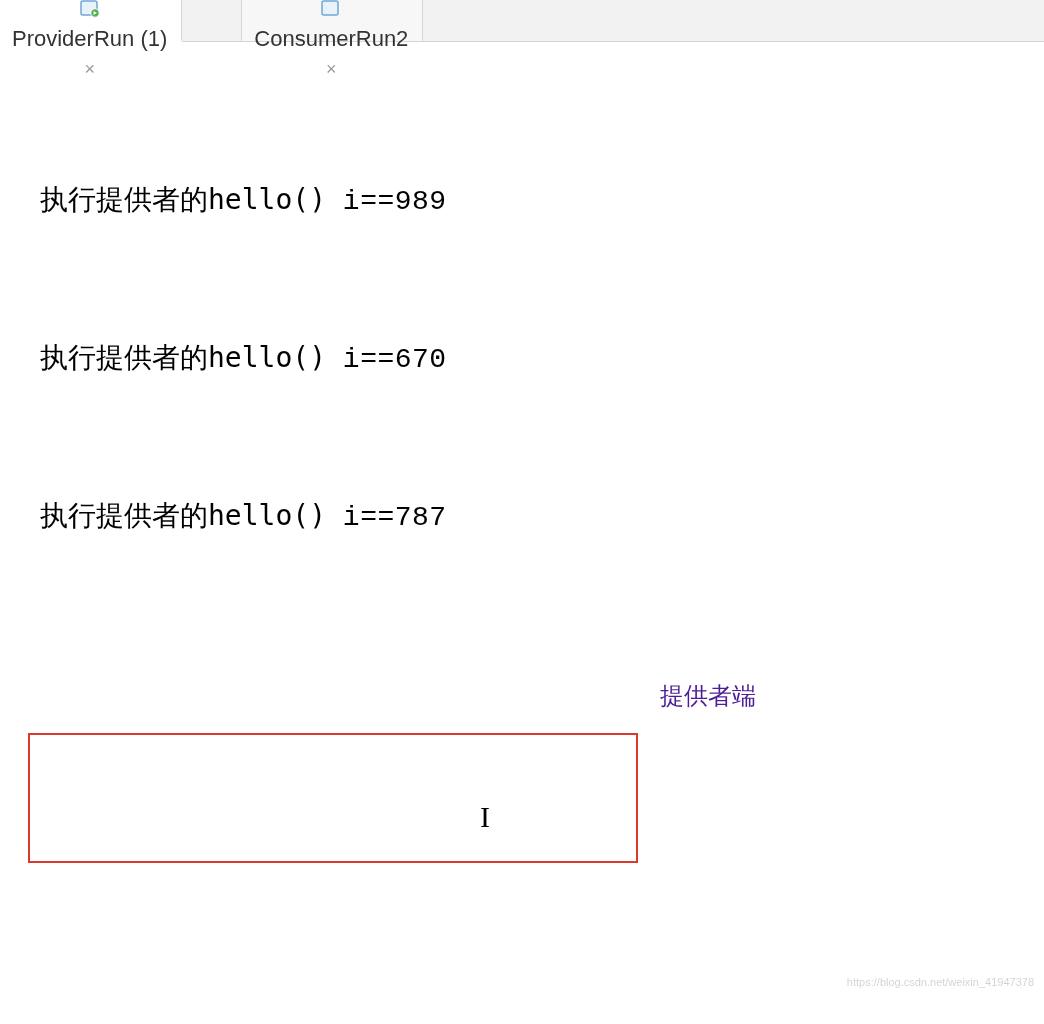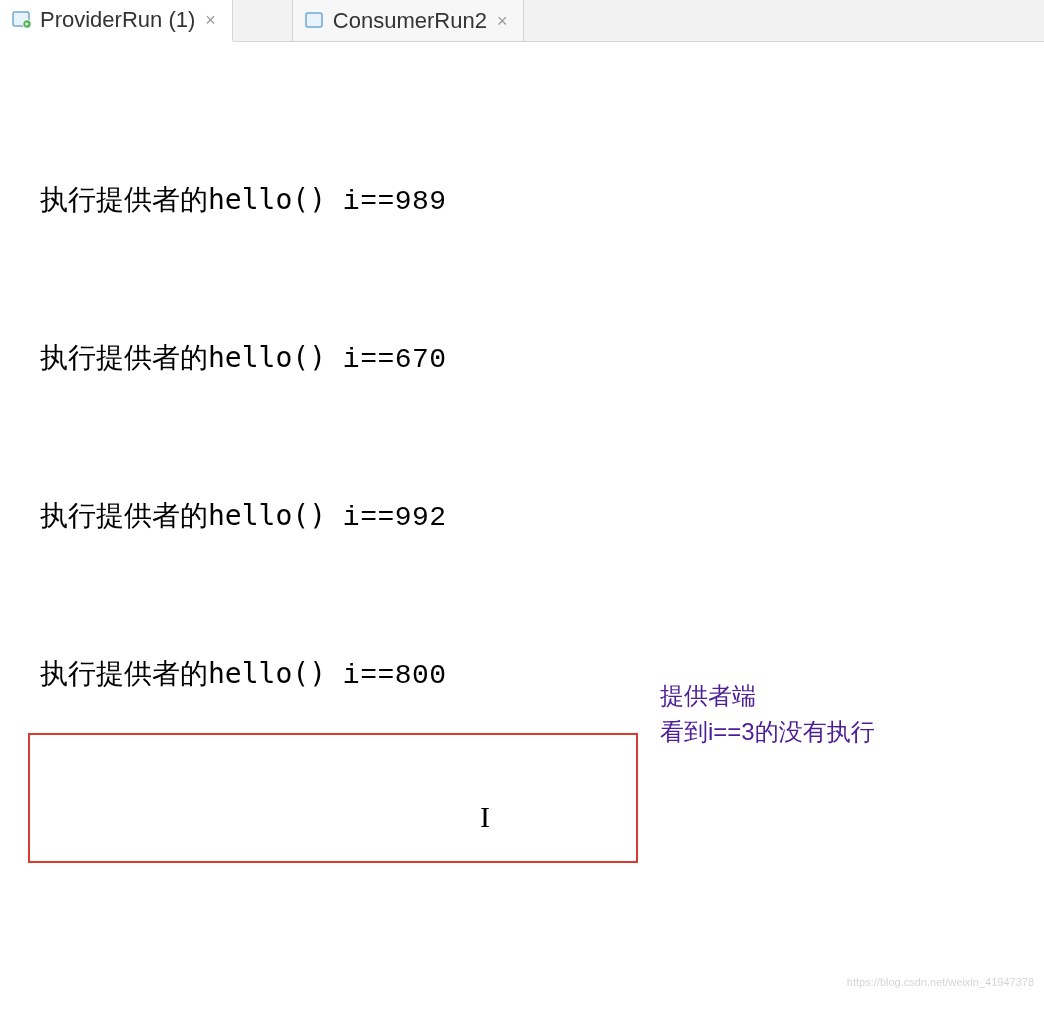--- a/index.html
+++ b/index.html
@@ -29,6 +29,7 @@
       border-right: 1px solid #d6d6d6;
       background: #f7f7f7;
       cursor: pointer;
+      flex-direction: column;
     }
     .tab.spacer {
       flex: 0 0 60px;

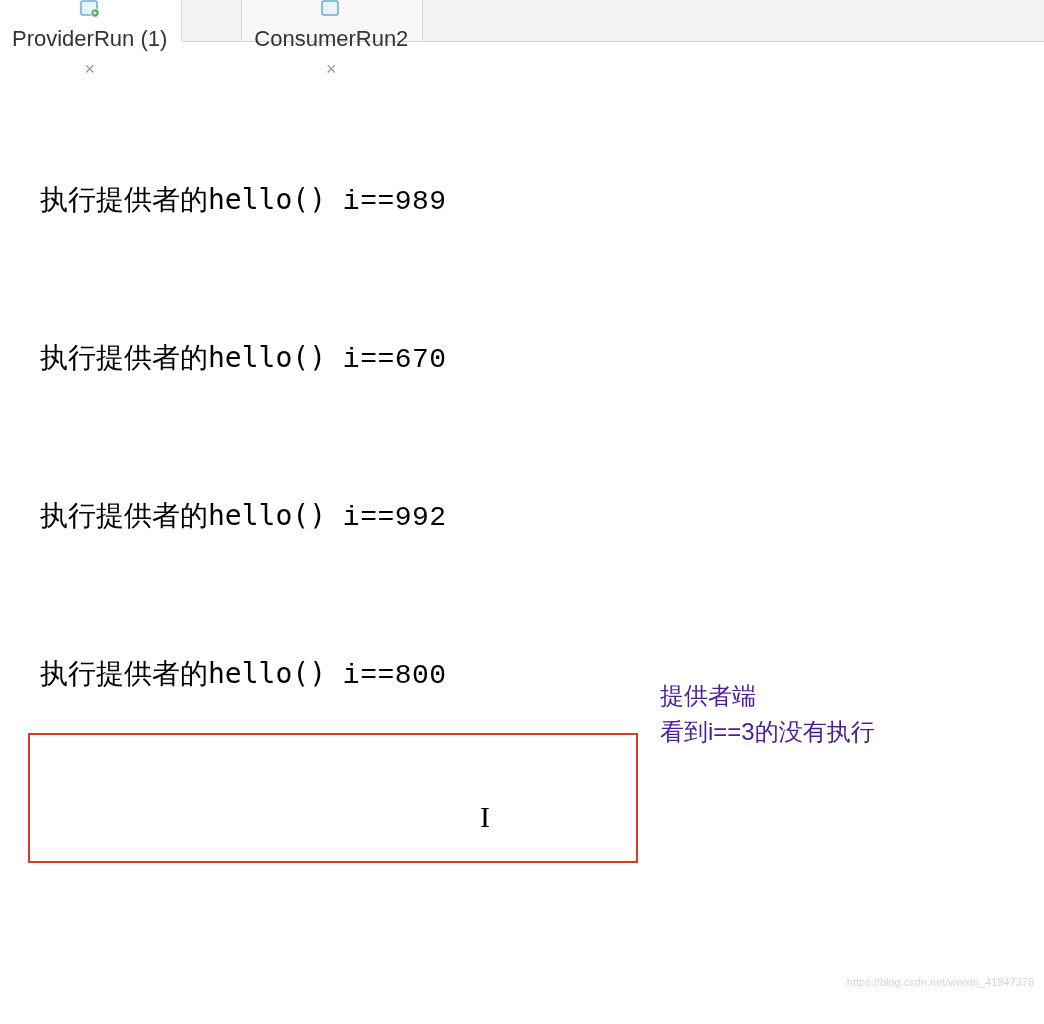--- a/index.html
+++ b/index.html
@@ -128,7 +128,6 @@
 <div class="console">
   <span class="console-line"><span>执行提供者的hello() </span><span class="mono">i==989</span></span>
   <span class="console-line"><span>执行提供者的hello() </span><span class="mono">i==670</span></span>
-  <span class="console-line"><span>执行提供者的hello() </span><span class="mono">i==992</span></span>
   <span class="console-line"><span>执行提供者的hello() </span><span class="mono">i==800</span></span>
   
   

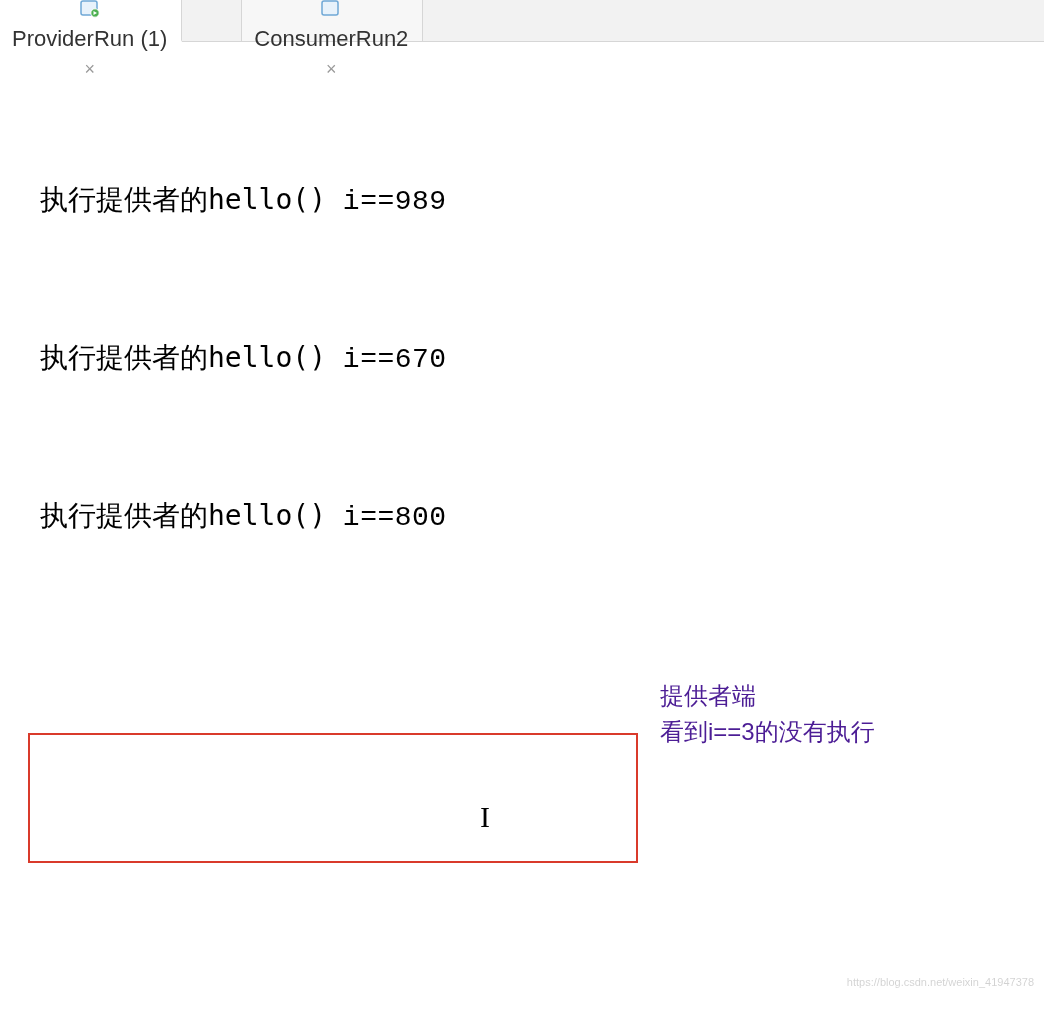--- a/index.html
+++ b/index.html
@@ -128,7 +128,7 @@
 <div class="console">
   <span class="console-line"><span>执行提供者的hello() </span><span class="mono">i==989</span></span>
   <span class="console-line"><span>执行提供者的hello() </span><span class="mono">i==670</span></span>
-  <span class="console-line"><span>执行提供者的hello() </span><span class="mono">i==800</span></span>
+  <span class="console-line"><span>执行提供者的hello() </span><span class="mono">i==787</span></span>
   
   
   

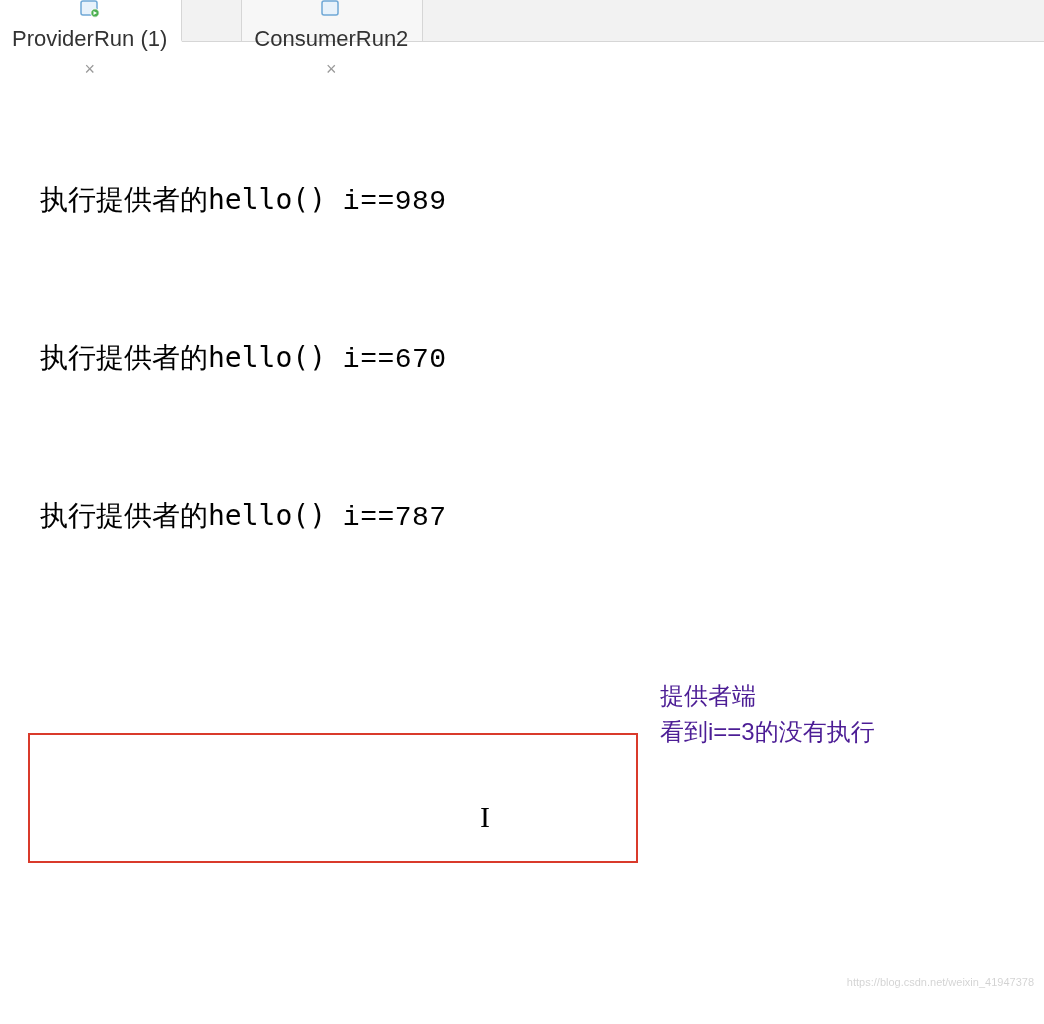--- a/index.html
+++ b/index.html
@@ -145,7 +145,6 @@
 
 <div class="annotation">
   <div>提供者端</div>
-  <div>看到i==3的没有执行</div>
 </div>
 
 <div class="ibeam">I</div>

